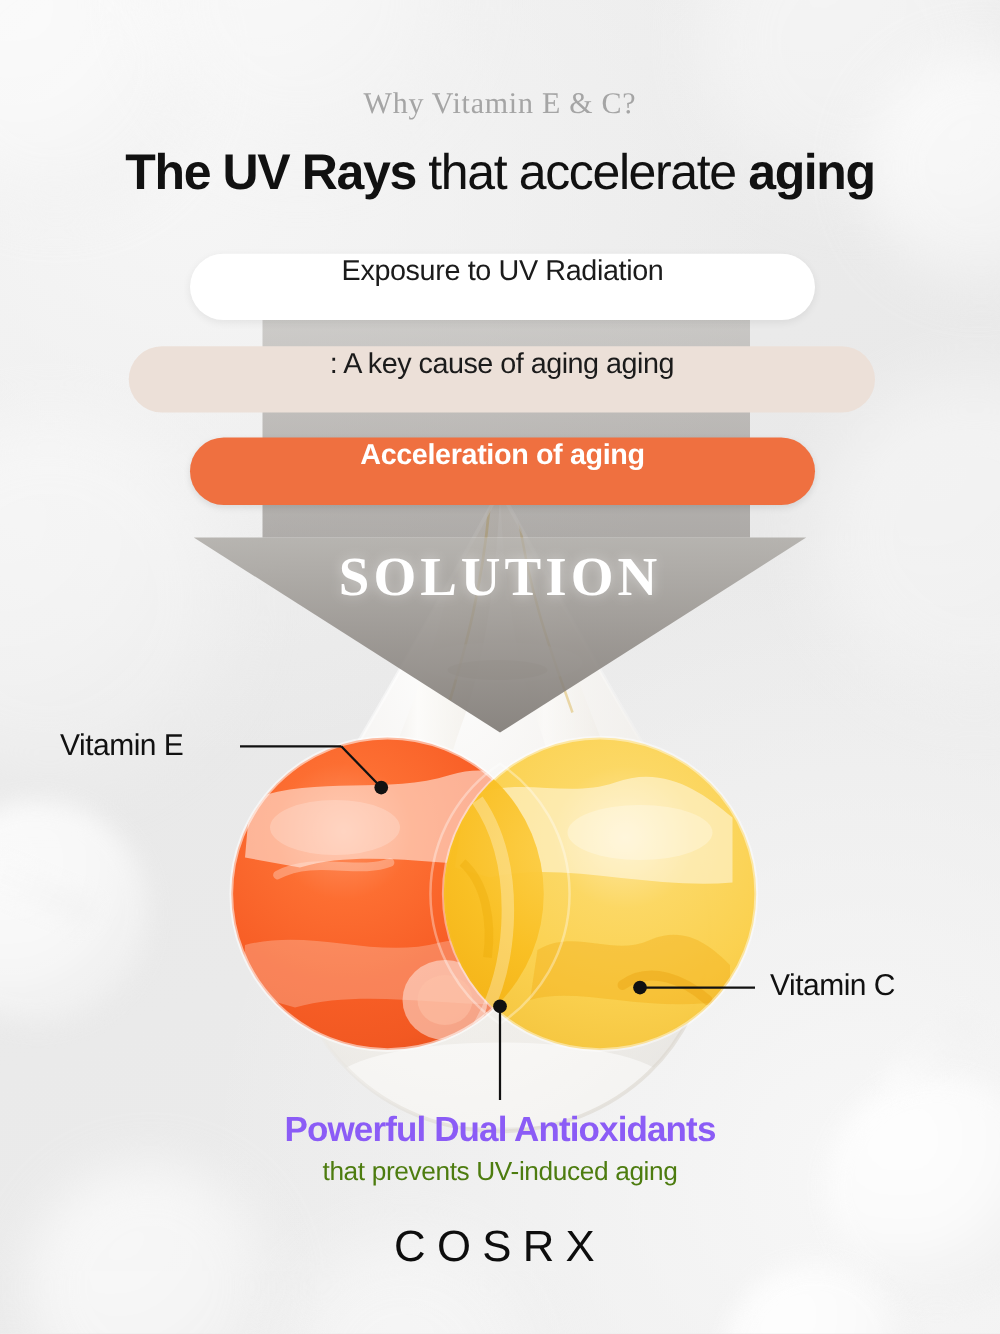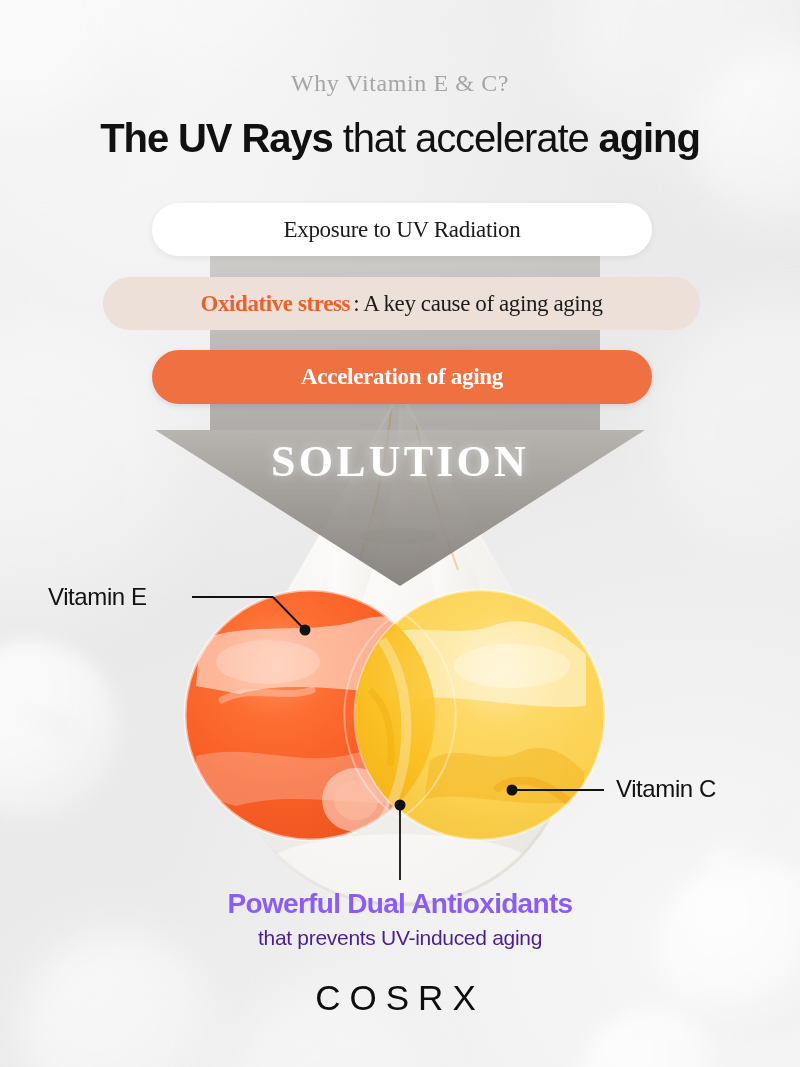--- a/index.html
+++ b/index.html
@@ -45,8 +45,8 @@
 
   
   #flow { position:absolute; z-index:4; left:0; right:0; top:203px; }
-  .pill { position:absolute; display:flex; align-items:center; justify-content:center;
-          border-radius:40px; white-space:nowrap;font-family:Liberation Serif, serif; }
+  .pill { position:absolute; display:flex; justify-content:center;
+          border-radius:40px; white-space:nowrap; }
   #pill-1 { left:152px; top:0px;  width:500px; height:53px; background:#ffffff;
             box-shadow:0 2px 7px rgba(0,0,0,.07);
             font-size:23px; color:#1b1b1b; letter-spacing:-.3px; }

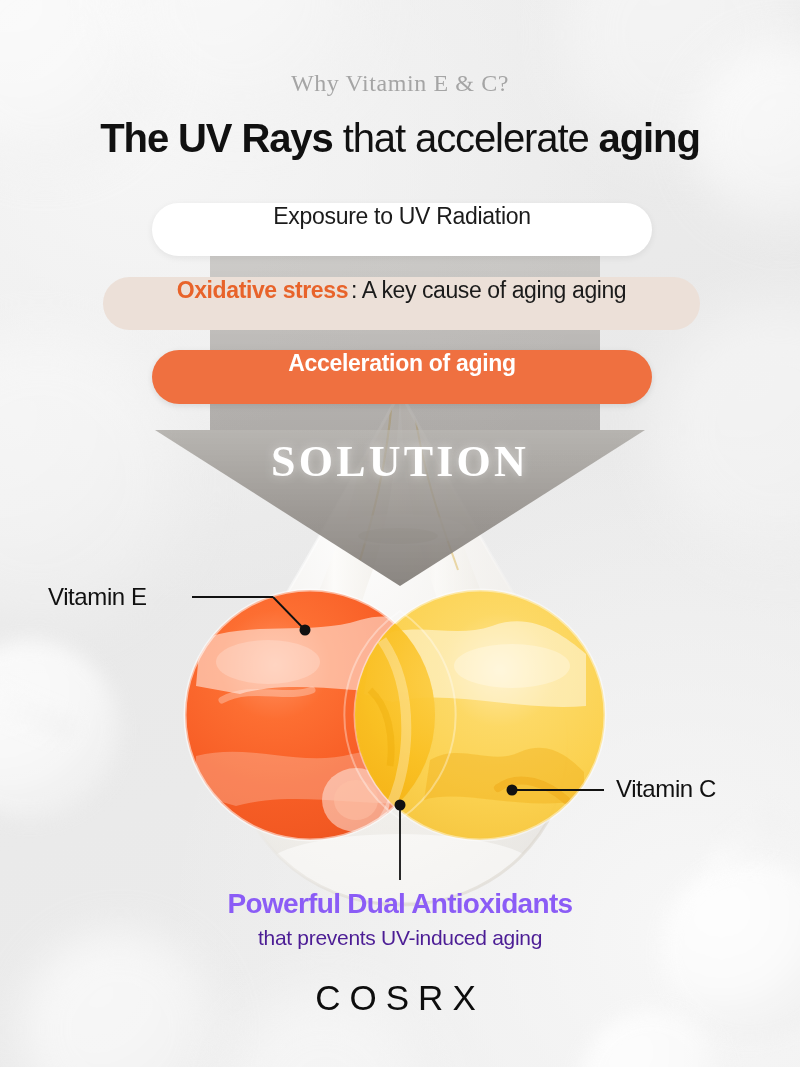--- a/index.html
+++ b/index.html
@@ -239,7 +239,6 @@
     <span>Exposure to UV Radiation</span>
   </div>
   <div class="pill" id="pill-2">
-    <span class="hl">Oxidative stress</span>
     <span>: A key cause of aging aging</span>
   </div>
   <div class="pill" id="pill-3">

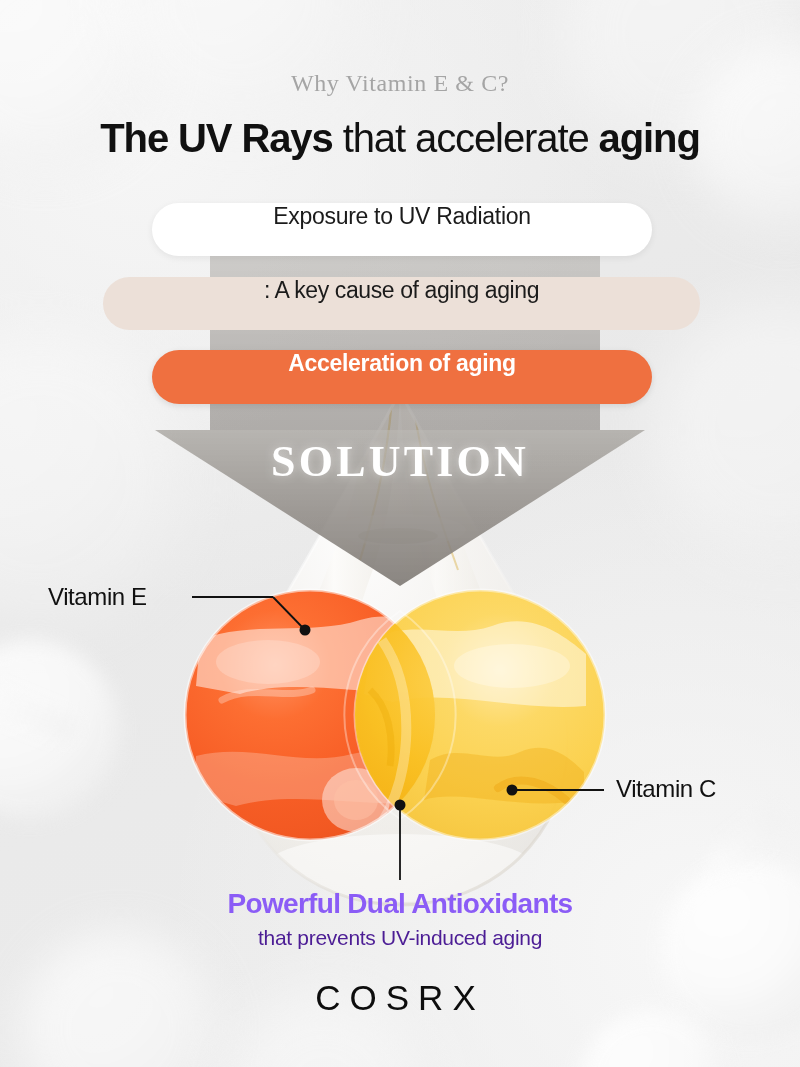--- a/index.html
+++ b/index.html
@@ -71,7 +71,7 @@
   
   #caption { position:absolute; z-index:7; left:0; right:0; top:888px; text-align:center; }
   #caption-main { font-size:28px; font-weight:bold; color:#8b5cf6; letter-spacing:-.7px; }
-  #caption-sub  { font-size:21px; font-weight:normal; color:#4c1d95; margin-top:6px;
+  #caption-sub  { font-size:21px; font-weight:normal; color:#4d7c0f; margin-top:6px;
                   letter-spacing:-.3px; }
 
   

